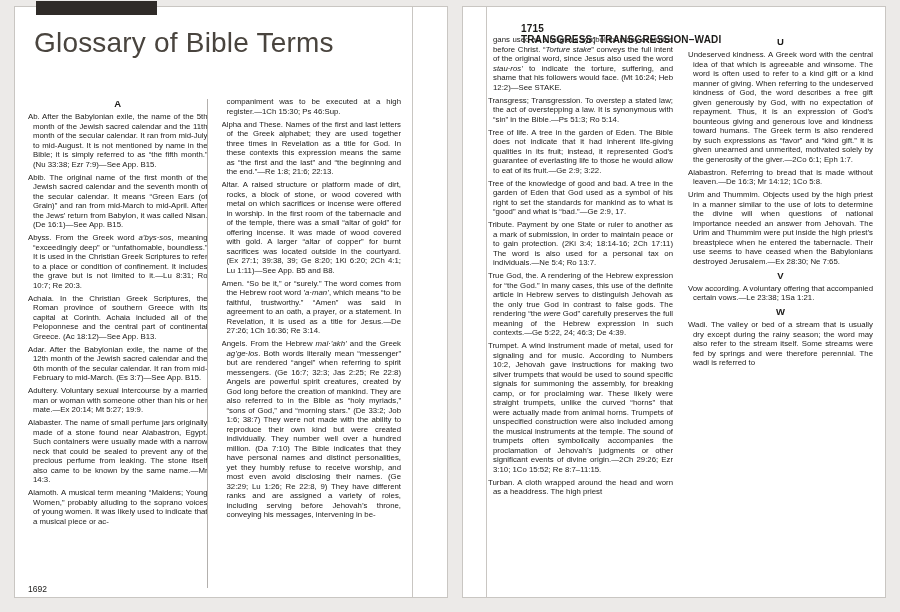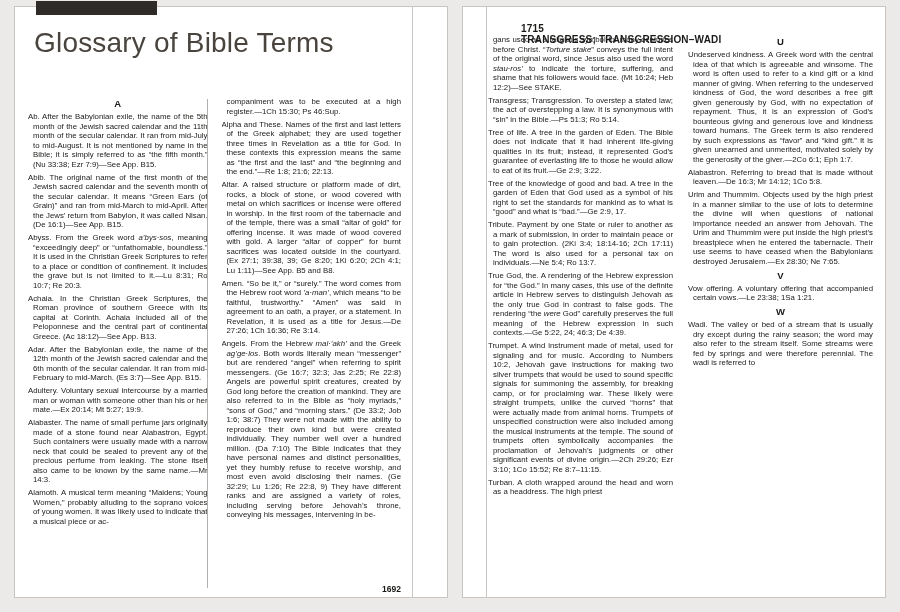--- a/index.html
+++ b/index.html
@@ -106,7 +106,7 @@
         <p class="entry"><b class="term">Alabastron.</b> Referring to bread that is made without leaven.—De 16:3; Mr 14:12; 1Co 5:8.</p>
         <p class="entry"><b class="term">Urim and Thummim.</b> Objects used by the high priest in a manner similar to the use of lots to determine the divine will when questions of national importance needed an answer from Jehovah. The Urim and Thummim were put inside the high priest’s breastpiece when he entered the tabernacle. Their use seems to have ceased when the Babylonians destroyed Jerusalem.—Ex 28:30; Ne 7:65.</p>
         <p class="sec-head">V</p>
-        <p class="entry"><b class="term">Vow offering.</b> A voluntary offering that accompanied certain vows.—Le 23:38; 1Sa 1:21.</p>
+        <p class="entry"><b class="term">Vow according.</b> A voluntary offering that accompanied certain vows.—Le 23:38; 1Sa 1:21.</p>
         <p class="sec-head">W</p>
         <p class="entry"><b class="term">Wadi.</b> The valley or bed of a stream that is usually dry except during the rainy season; the word may also refer to the stream itself. Some streams were fed by springs and were therefore perennial. The wadi is referred to</p>
       </div>

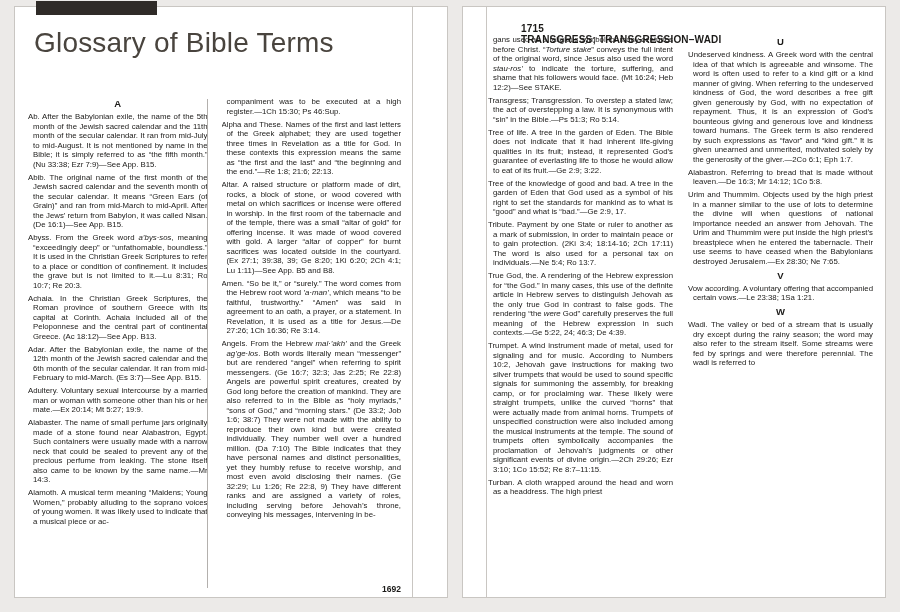--- a/index.html
+++ b/index.html
@@ -50,7 +50,7 @@
   .divider{position:absolute;left:192px;top:92px;width:1px;height:489px;background:#b3b0ad}
   .page-num{
     position:absolute;left:13px;width:373px;bottom:3px;
-    text-align:right;font-weight:bold;font-size:8.5px;color:#1b1a18;
+    text-align:left;font-weight:normal;font-size:8.5px;color:#1b1a18;
   }
 </style>
 </head>

